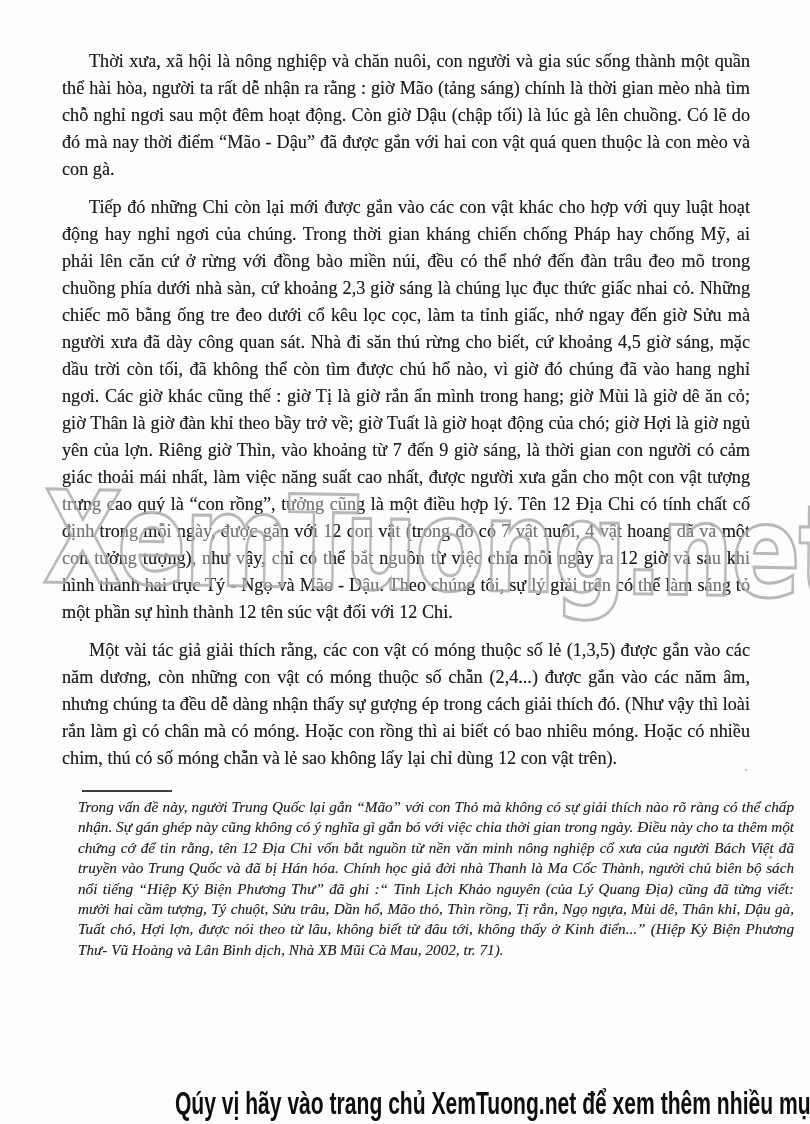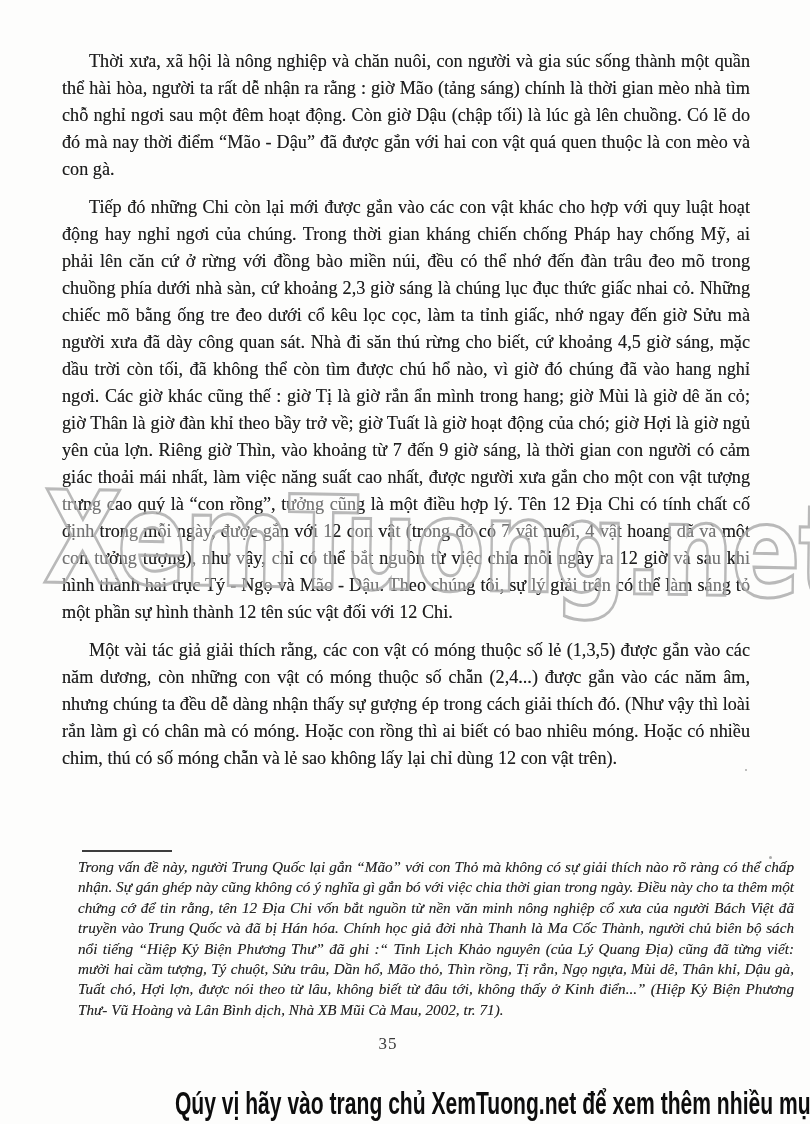--- a/index.html
+++ b/index.html
@@ -38,7 +38,7 @@
   .footnote-block {
     position: absolute;
     left: 78px;
-    top: 850px;
+    top: 790px;
     width: 716px;
   }
   .footnote-rule {

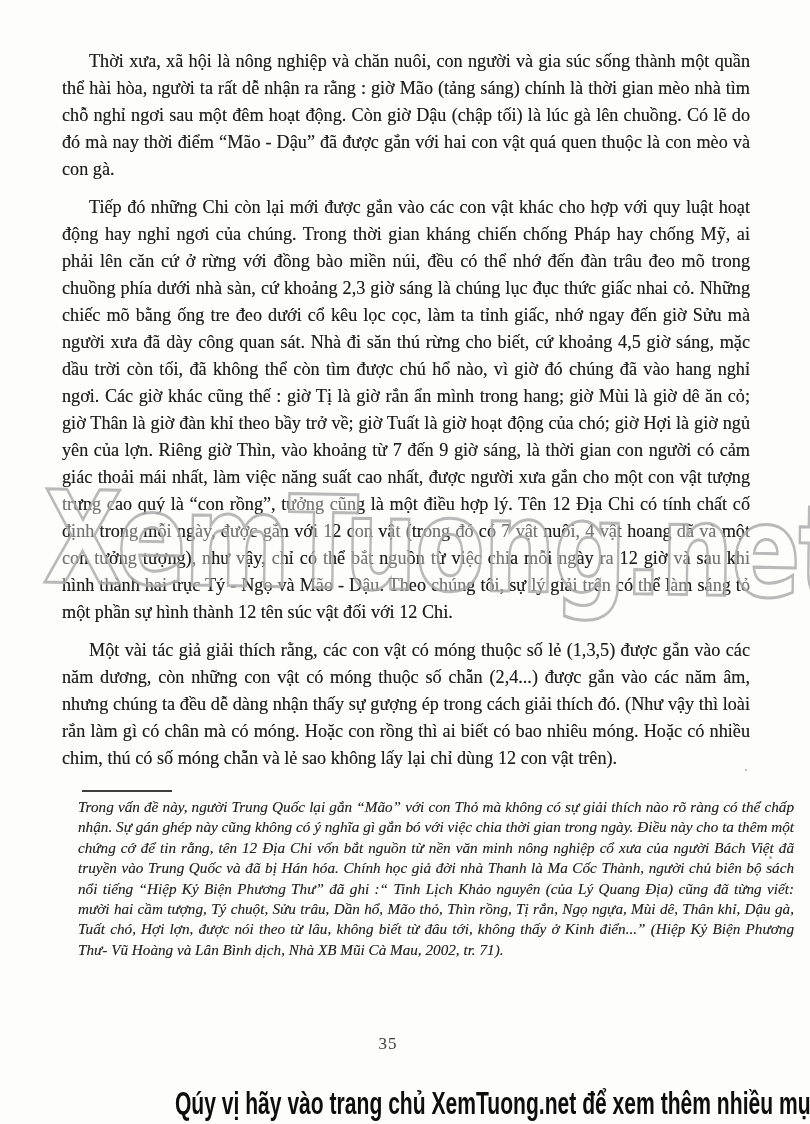--- a/index.html
+++ b/index.html
@@ -134,7 +134,6 @@
     <div class="footnote-text">Trong vấn đề này, người Trung Quốc lại gắn “Mão” với con Thỏ mà không có sự giải thích nào rõ ràng có thể chấp nhận. Sự gán ghép này cũng không có ý nghĩa gì gắn bó với việc chia thời gian trong ngày. Điều này cho ta thêm một chứng cớ để tin rằng, tên 12 Địa Chi vốn bắt nguồn từ nền văn minh nông nghiệp cổ xưa của người Bách Việt đã truyền vào Trung Quốc và đã  bị Hán hóa. Chính học giả đời nhà Thanh là Ma Cốc Thành, người chủ biên bộ sách nổi tiếng “Hiệp Kỷ Biện Phương Thư” đã ghi :“ Tinh Lịch Khảo nguyên (của Lý Quang Địa) cũng đã từng viết: mười hai cầm tượng, Tý chuột, Sửu trâu, Dần hổ, Mão thỏ, Thìn rồng, Tị rắn, Ngọ ngựa, Mùi dê, Thân khỉ, Dậu gà, Tuất chó, Hợi lợn, được nói theo từ lâu, không biết từ đâu tới, không thấy ở Kinh điển...” (Hiệp Kỷ Biện Phương Thư- Vũ Hoàng và Lân Bình dịch, Nhà XB Mũi Cà Mau, 2002, tr. 71).</div>
   </div>
 
-  <div class="page-number">35</div>
 
   <div class="footer-banner">
     <span class="condense">Qúy vị hãy vào trang chủ XemTuong.net để xem thêm nhiều mục hay khác</span>

